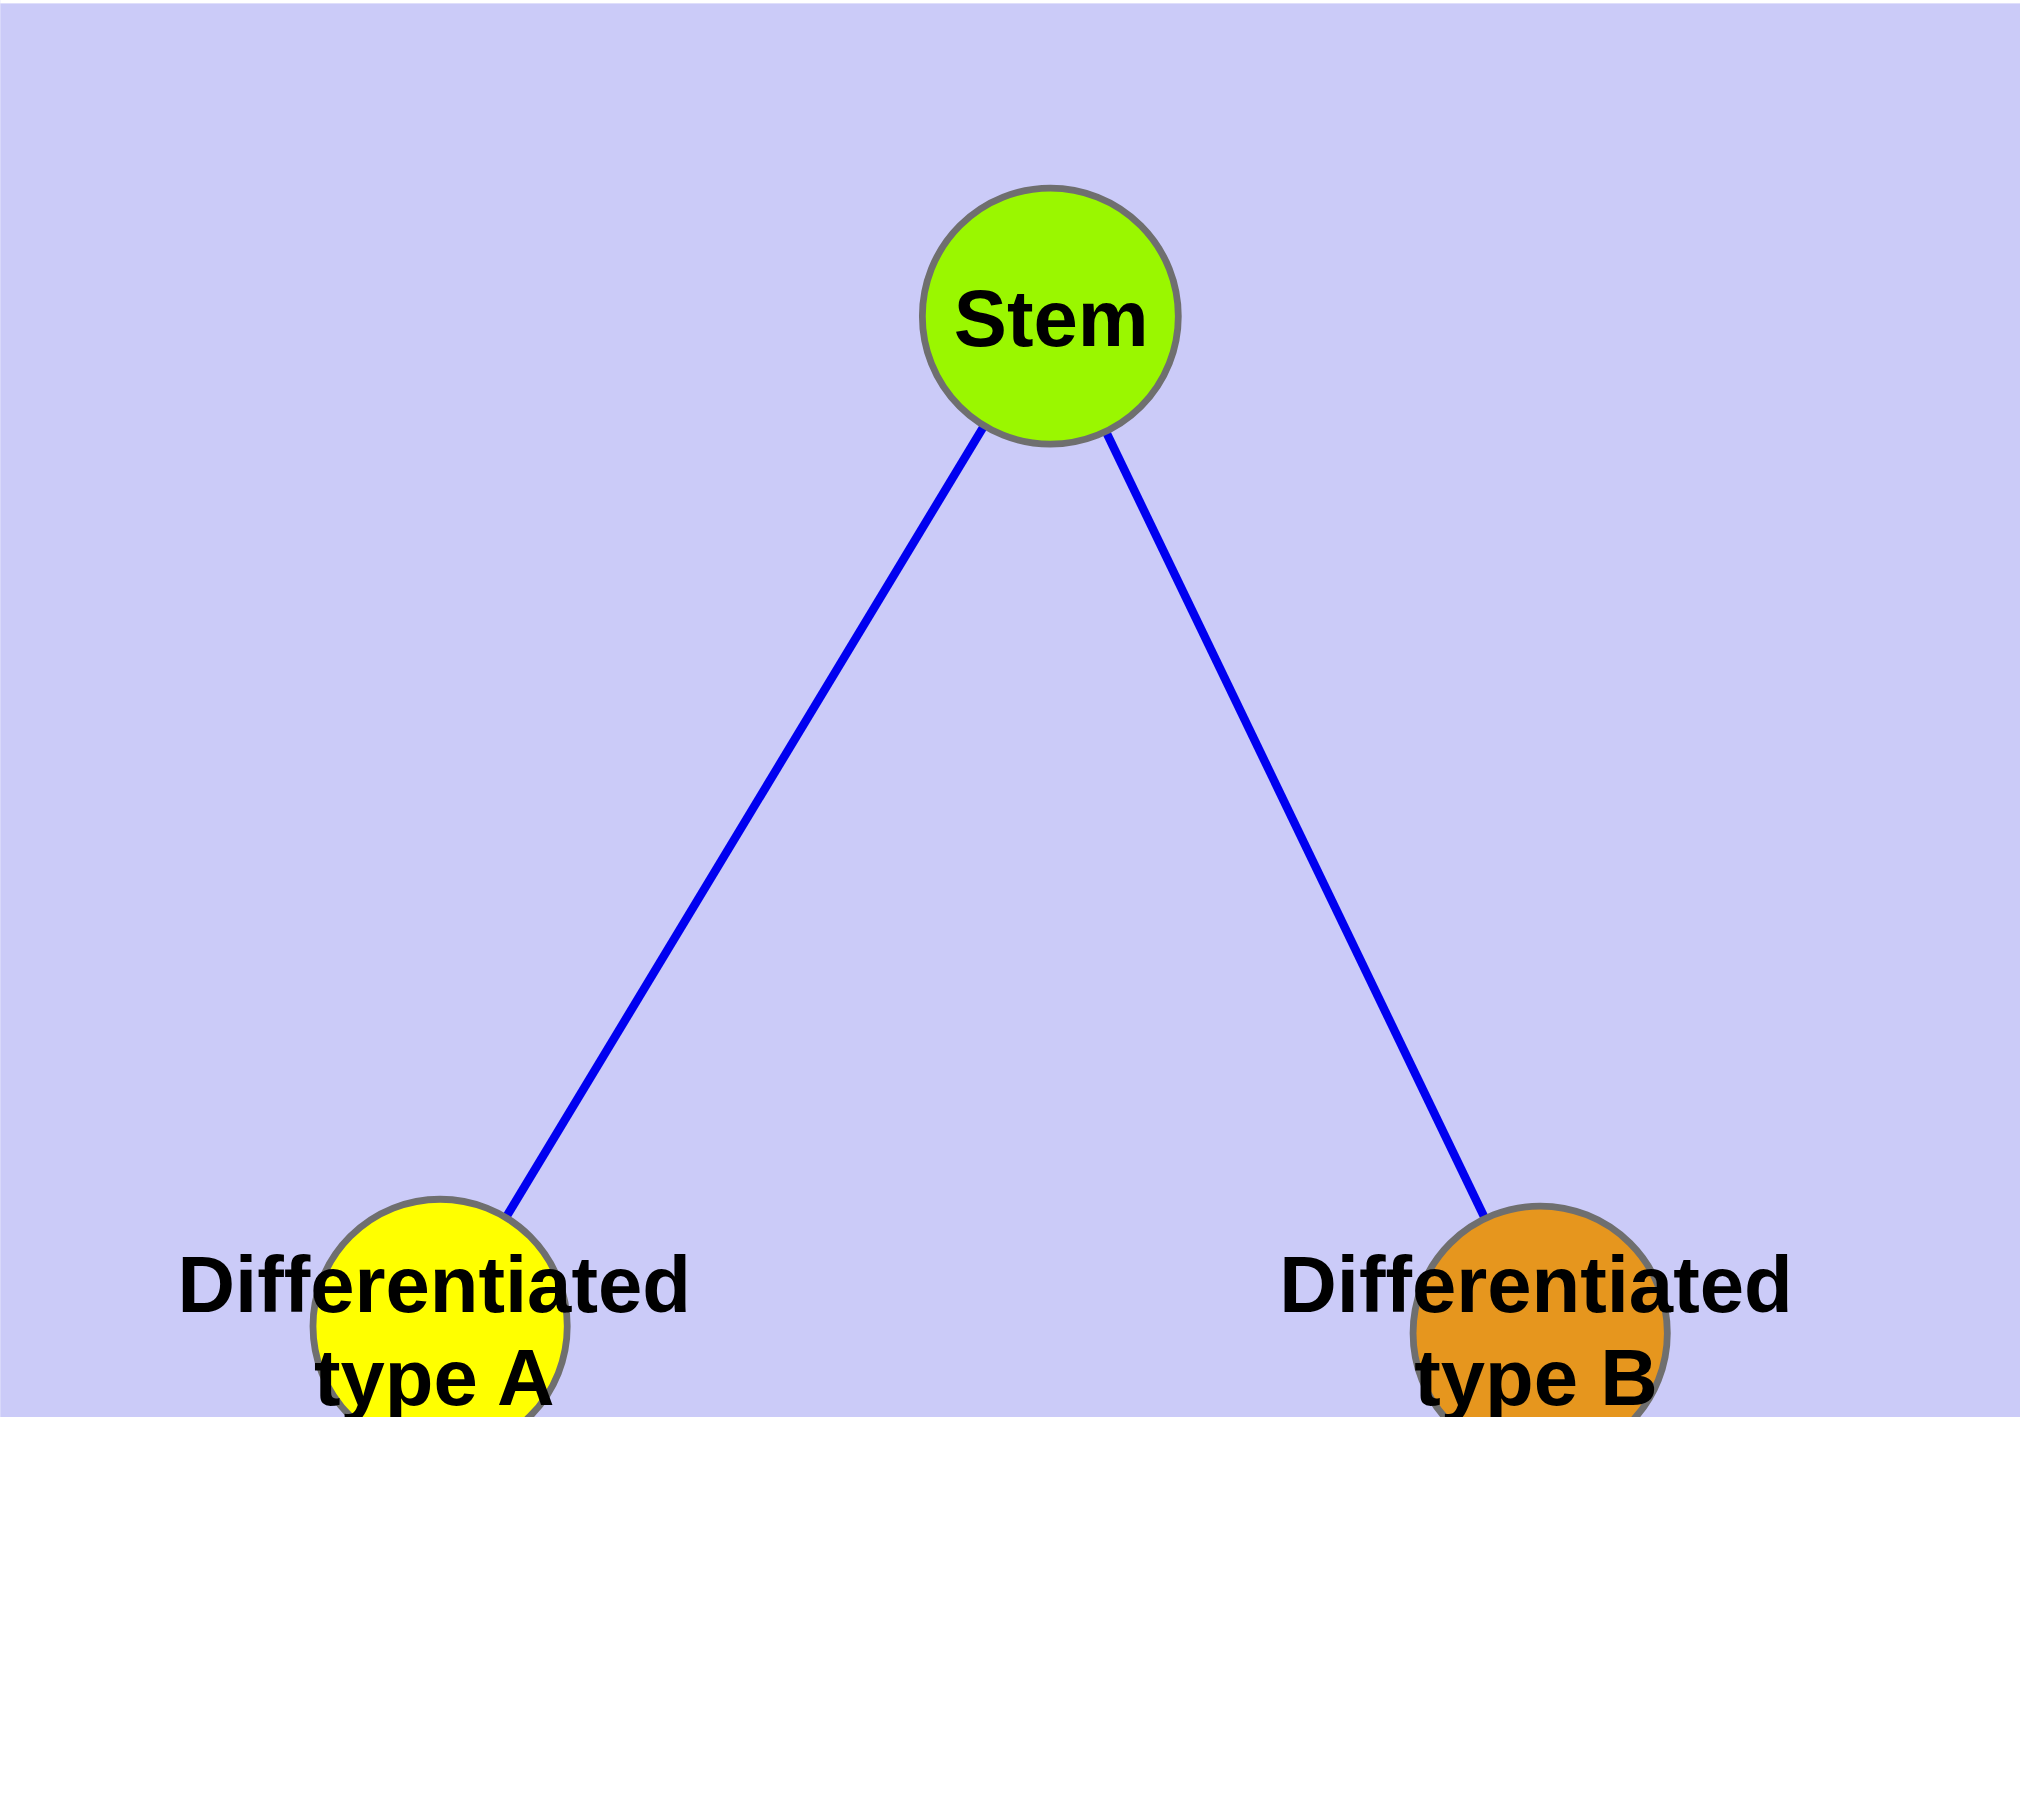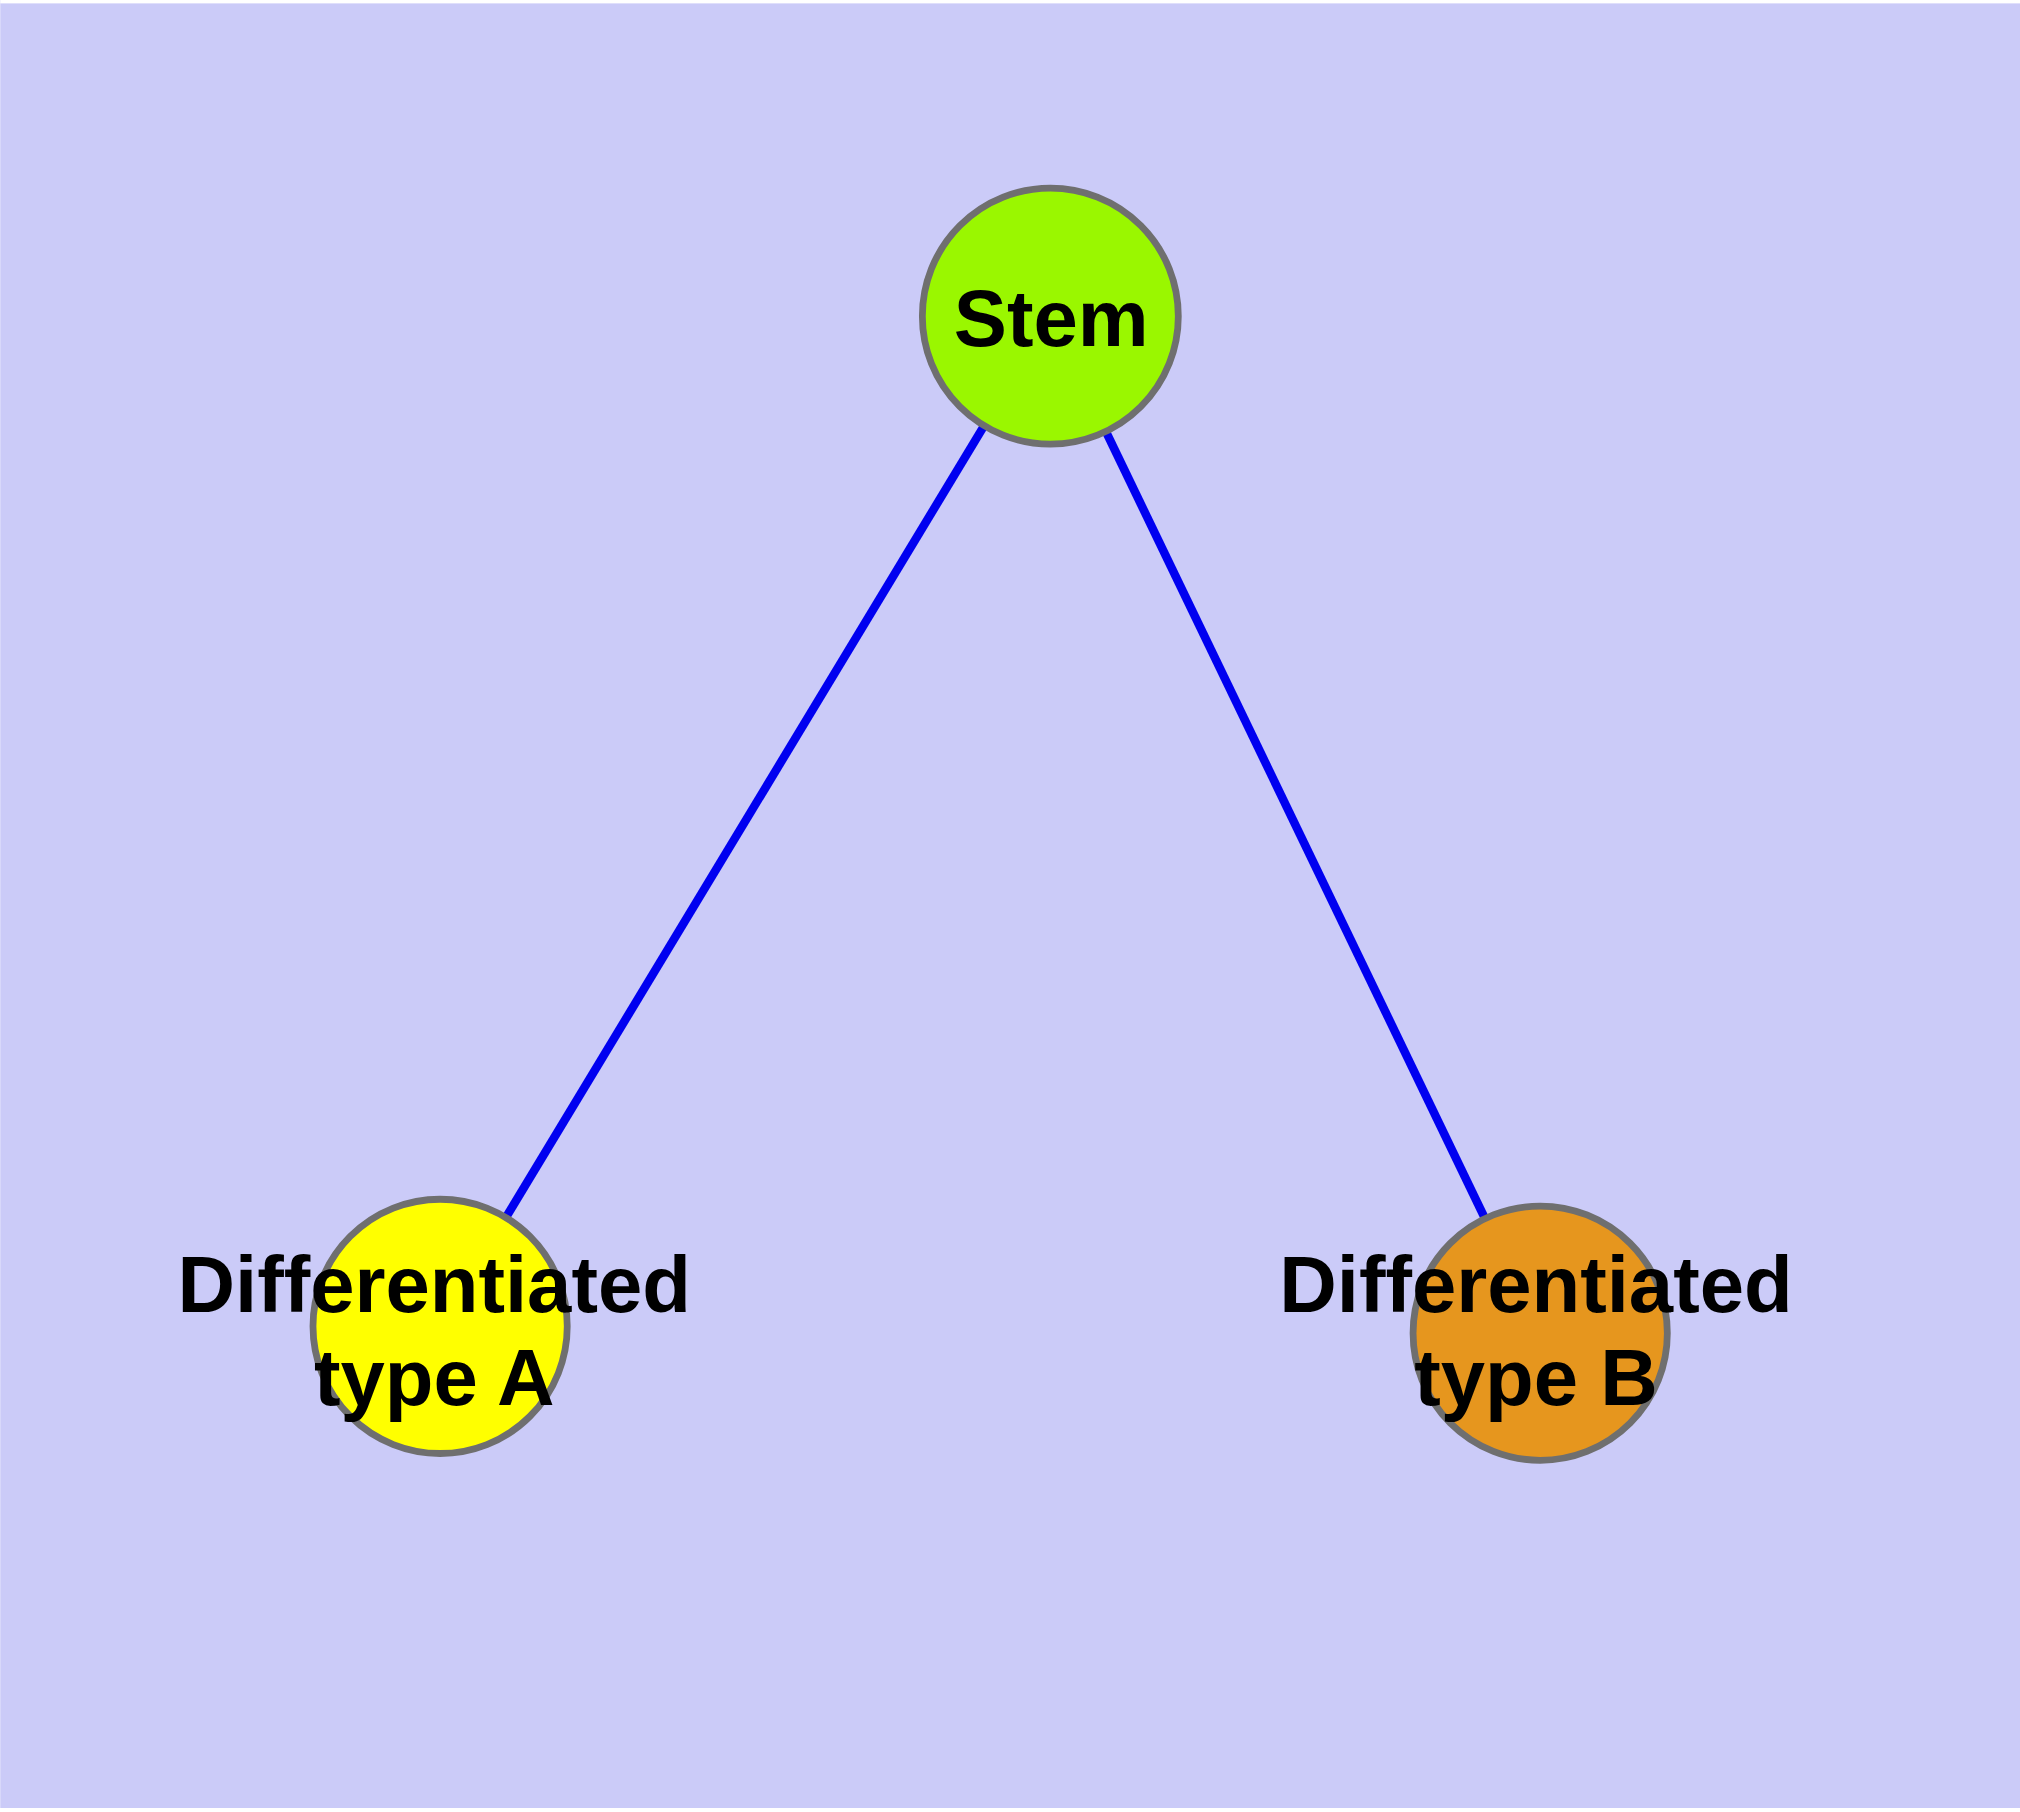--- a/index.html
+++ b/index.html
@@ -10,7 +10,7 @@
   .stage {
     position: relative;
     width: 2021px;
-    height: 1808px;
+    height: 1417px;
     overflow: hidden;
   }
   svg.graph {

